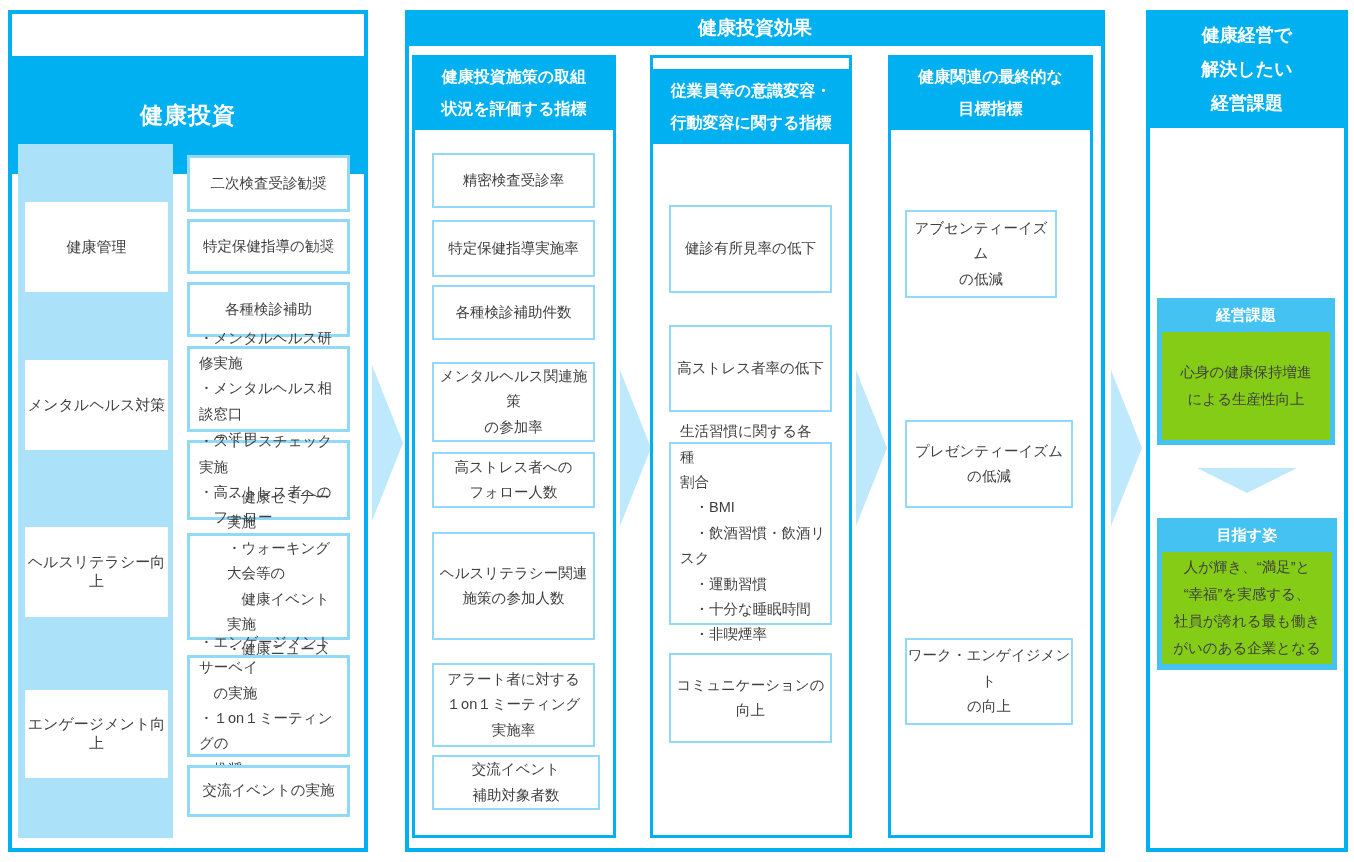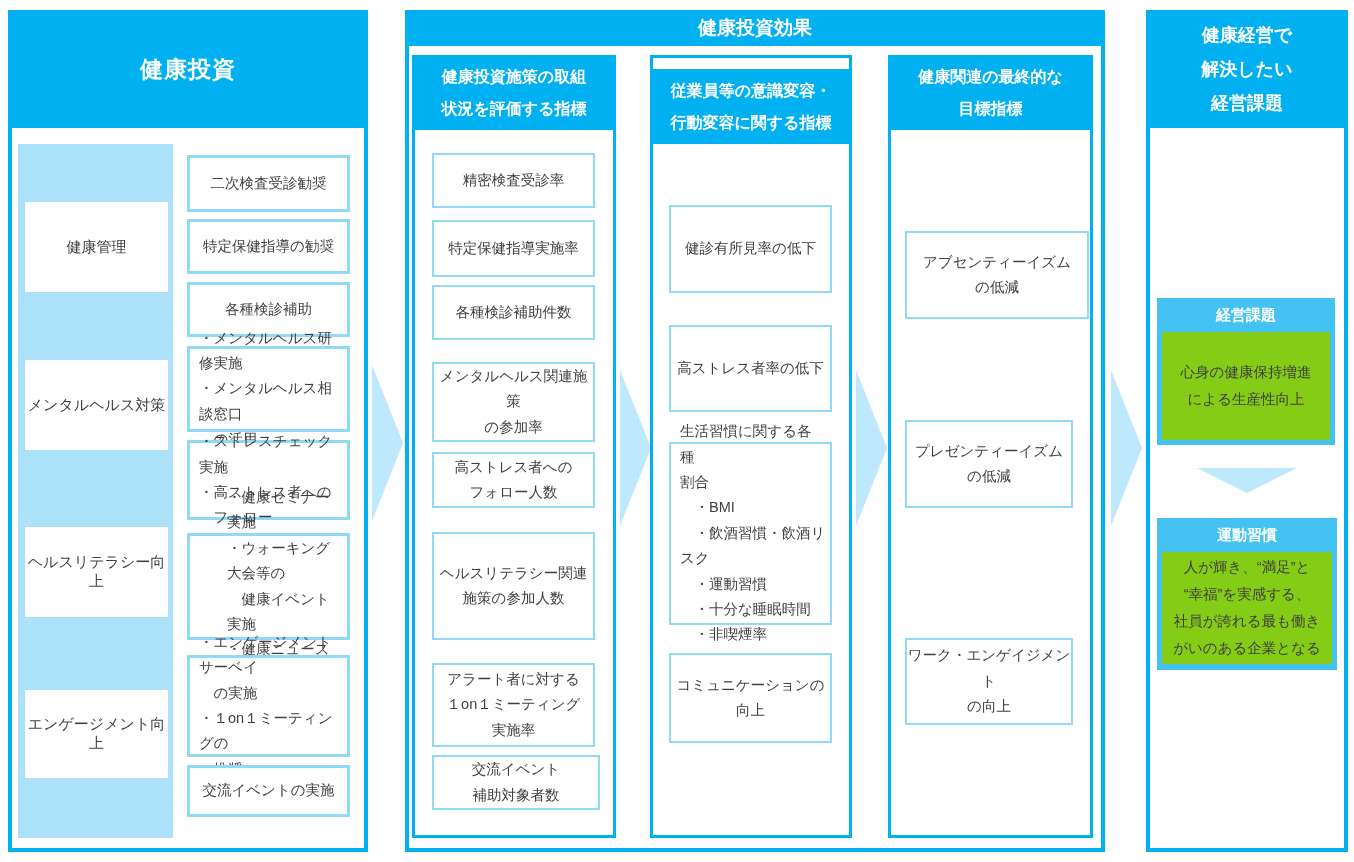--- a/index.html
+++ b/index.html
@@ -18,7 +18,7 @@
     display:flex;align-items:center;justify-content:center;
     text-align:center;font-weight:bold;white-space:pre-line;
   }
-  .s1-title{font-size:23px;letter-spacing:1px;}
+  .s1-title{font-size:23px;letter-spacing:1px;margin-top:46px;}
   .s2-title{font-size:19px;}
   .s3-title{font-size:18px;line-height:1.9;}
   .subcol{border:3px solid #00b0f0;background:#ffffff;}

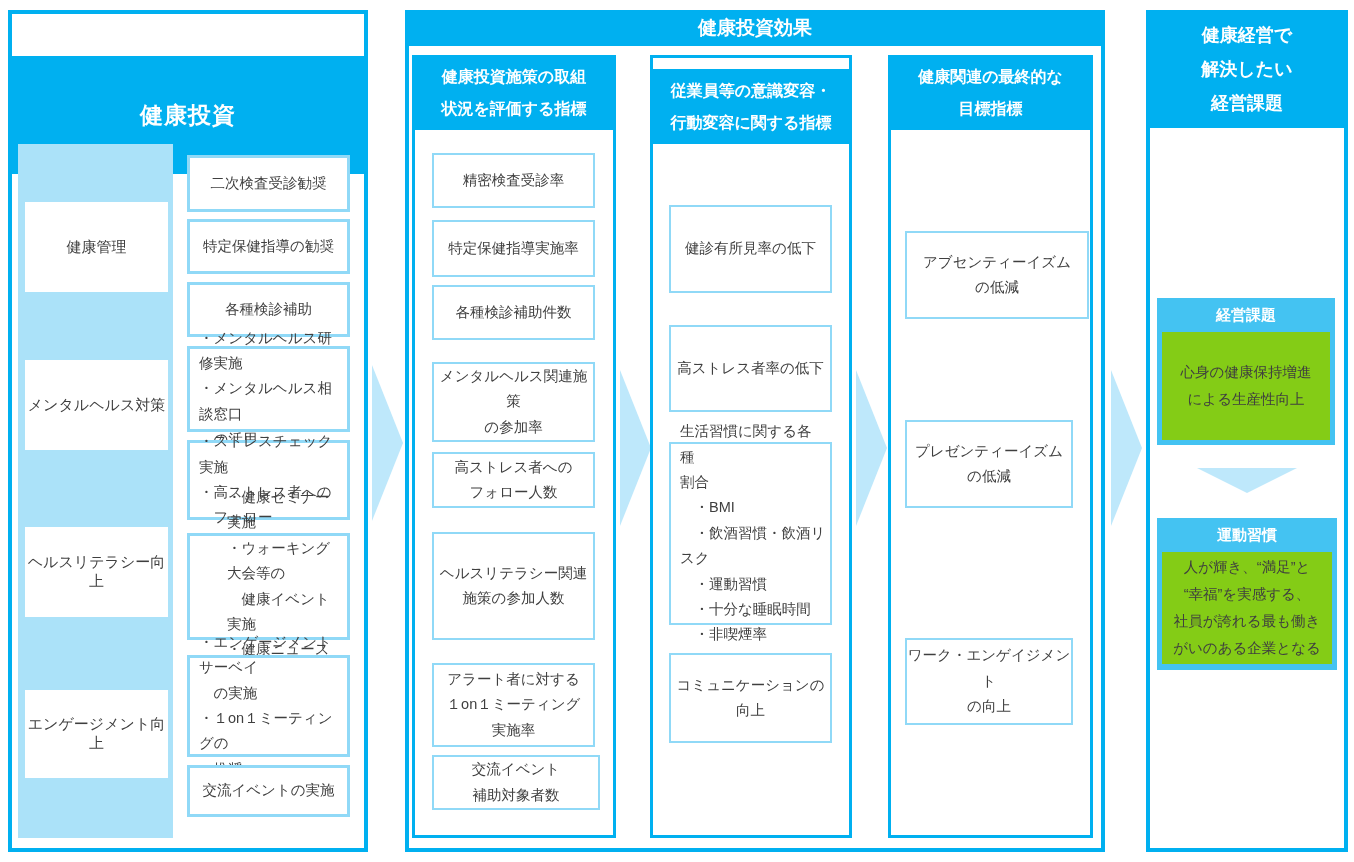--- a/index.html
+++ b/index.html
@@ -137,7 +137,7 @@
   <div class="abs blue-fill hdr subhdr" style="left:888px;top:55px;width:205px;height:75px;">健康関連の最終的な
 目標指標</div>
 
-  <div class="abs item item2" style="left:905px;top:210px;width:184px;height:88px;margin-top:21px;">アブセンティーイズム
+  <div class="abs item item2" style="left:905px;top:210px;width:152px;height:88px;">アブセンティーイズム
 の低減</div>
   <div class="abs item item2" style="left:905px;top:420px;width:168px;height:88px;">プレゼンティーイズム
 の低減</div>

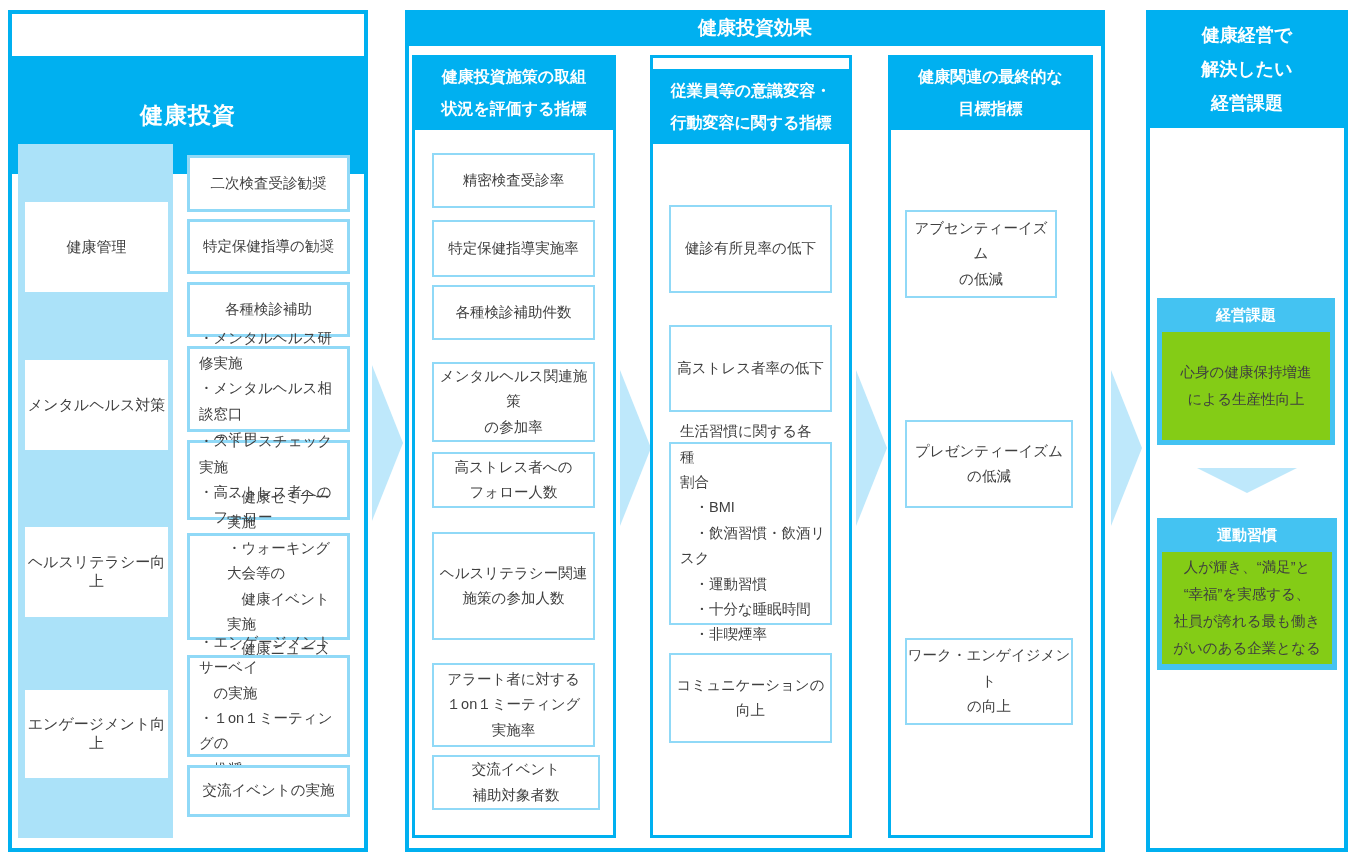--- a/index.html
+++ b/index.html
@@ -160,7 +160,7 @@
   <div class="abs tri-down" style="left:1197px;top:468px;"></div>
 
   <div class="abs goalblock" style="left:1157px;top:518px;width:180px;height:152px;">
-    <div class="goalhdr">運動習慣</div>
+    <div class="goalhdr">目指す姿</div>
   </div>
   <div class="abs goalbody" style="left:1162px;top:552px;width:170px;height:112px;">人が輝き、“満足”と
 “幸福”を実感する、

